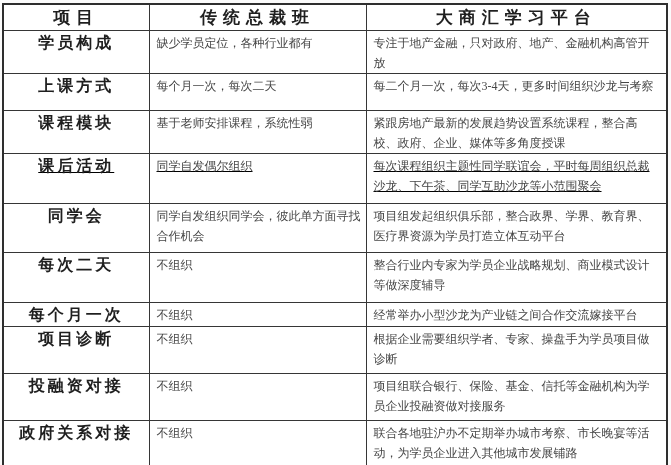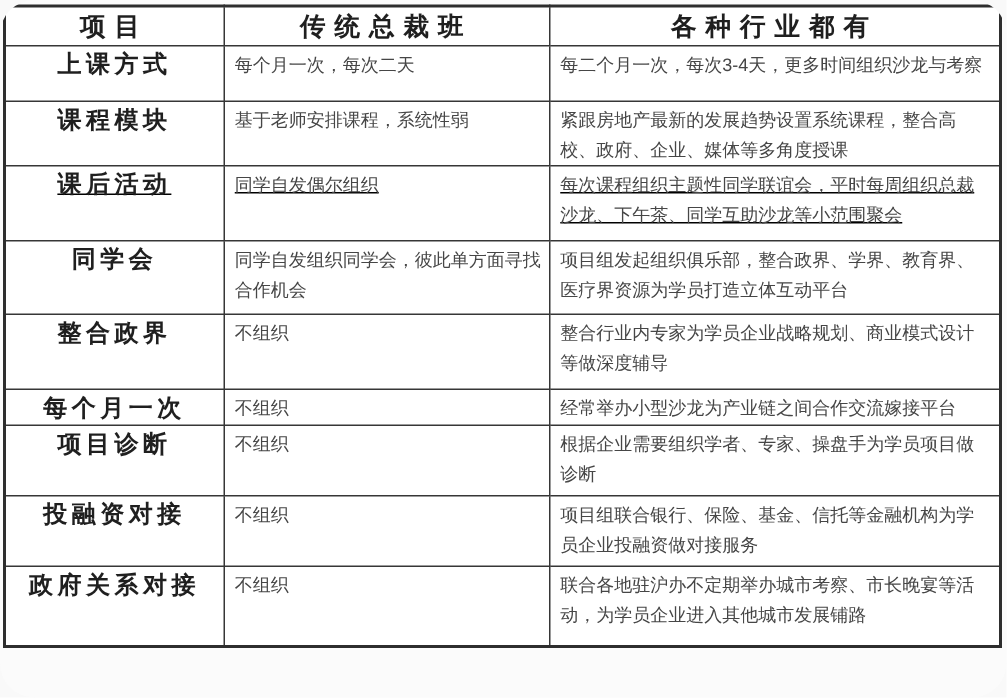--- a/index.html
+++ b/index.html
@@ -13,7 +13,6 @@
     width: 671px; height: 465px;
     background: #fbfbfb;
     overflow: hidden;
-    border-radius: 23px;
   }
   table.cmp {
     position: absolute;

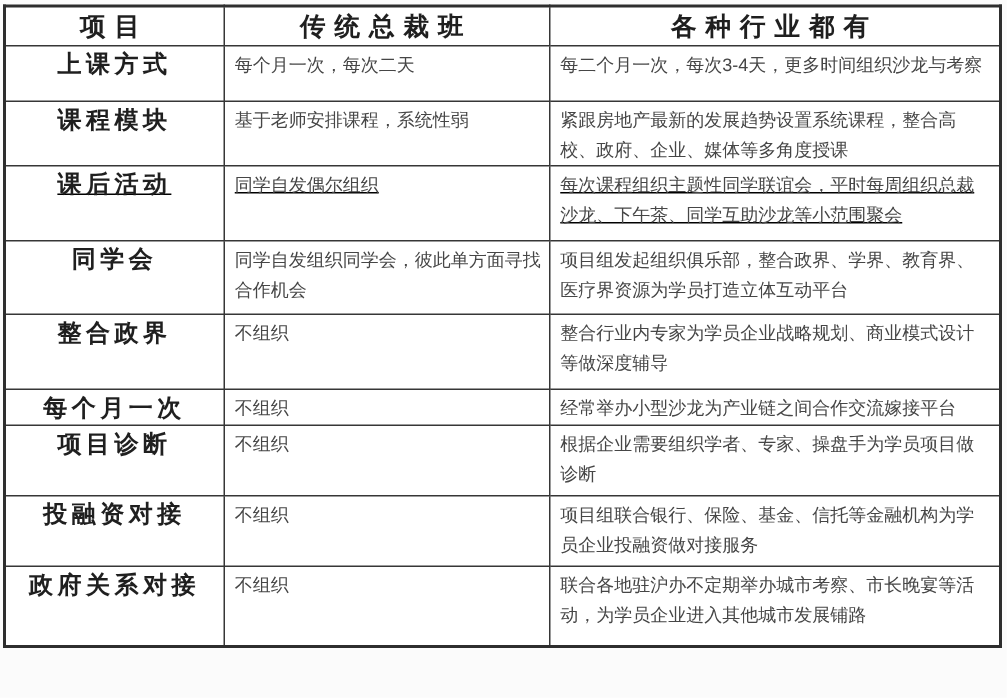--- a/index.html
+++ b/index.html
@@ -84,7 +84,7 @@
       <tr>
         <th class="hdr">项目</th>
         <th class="hdr">传统总裁班</th>
-        <th class="hdr">各种行业都有</th>
+        <th class="hdr">大商汇学习平台</th>
       </tr>
     </thead>
     <tbody>

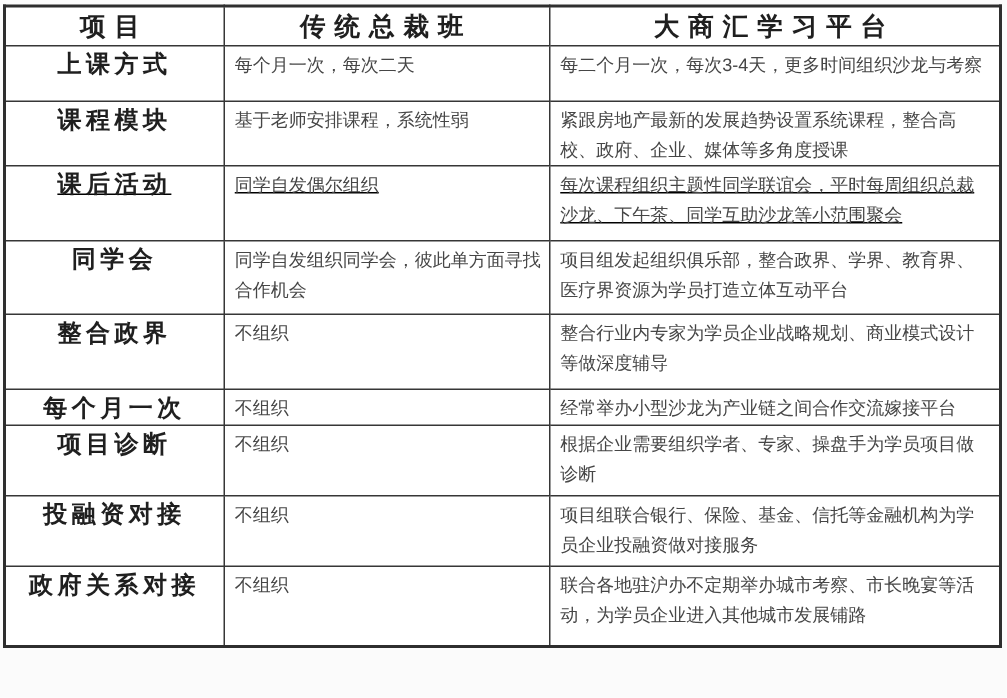--- a/index.html
+++ b/index.html
@@ -88,6 +88,11 @@
       </tr>
     </thead>
     <tbody>
+      <tr class="r0">
+        <td class="label">学员构成</td>
+        <td class="body">缺少学员定位，各种行业都有</td>
+        <td class="body">专注于地产金融，只对政府、地产、金融机构高管开放</td>
+      </tr>
       <tr class="r1">
         <td class="label">上课方式</td>
         <td class="body">每个月一次，每次二天</td>

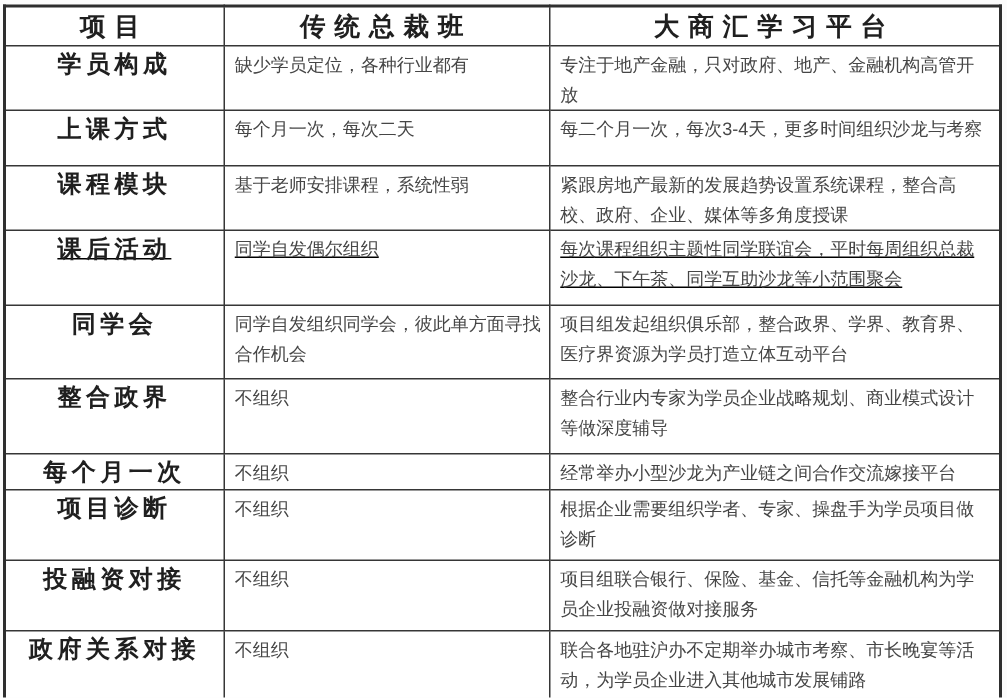--- a/index.html
+++ b/index.html
@@ -60,7 +60,7 @@
   }
   
   tr.r0 { height: 26px; }
-  tr.r1 { height: 37px; }
+  tr.r1 { height: 37px; font-family: Liberation Serif, serif; }
   tr.r2 { height: 37px; }
   tr.r3 { height: 50px; text-decoration: underline; }
   tr.r4 { height: 49px; }

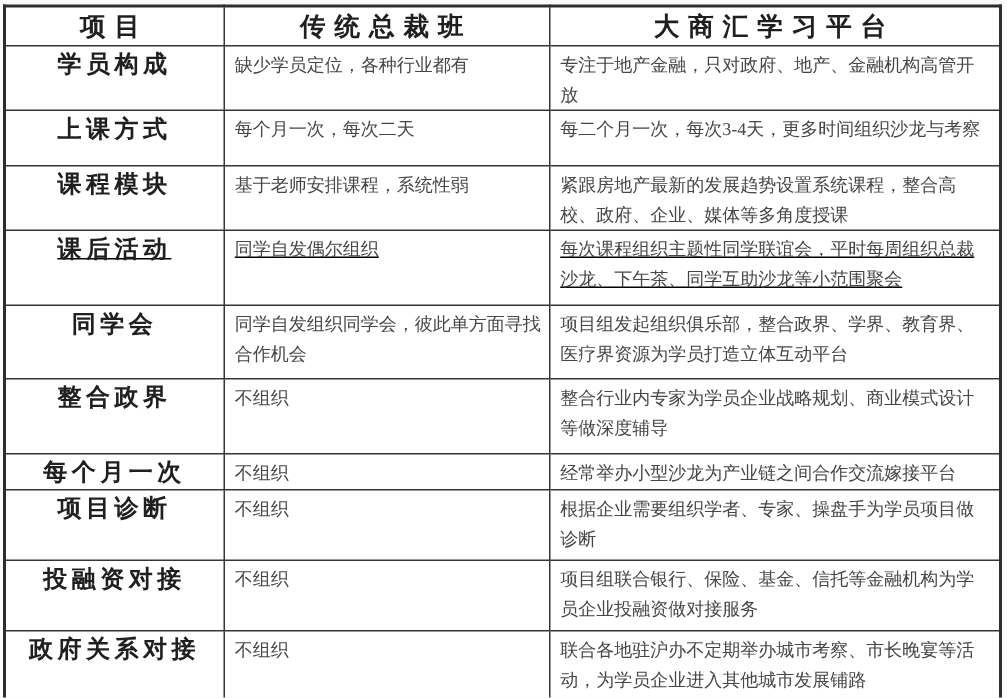--- a/index.html
+++ b/index.html
@@ -114,7 +114,7 @@
         <td class="body">项目组发起组织俱乐部，整合政界、学界、教育界、医疗界资源为学员打造立体互动平台</td>
       </tr>
       <tr class="r5">
-        <td class="label">整合政界</td>
+        <td class="label">每次二天</td>
         <td class="body">不组织</td>
         <td class="body">整合行业内专家为学员企业战略规划、商业模式设计等做深度辅导</td>
       </tr>

